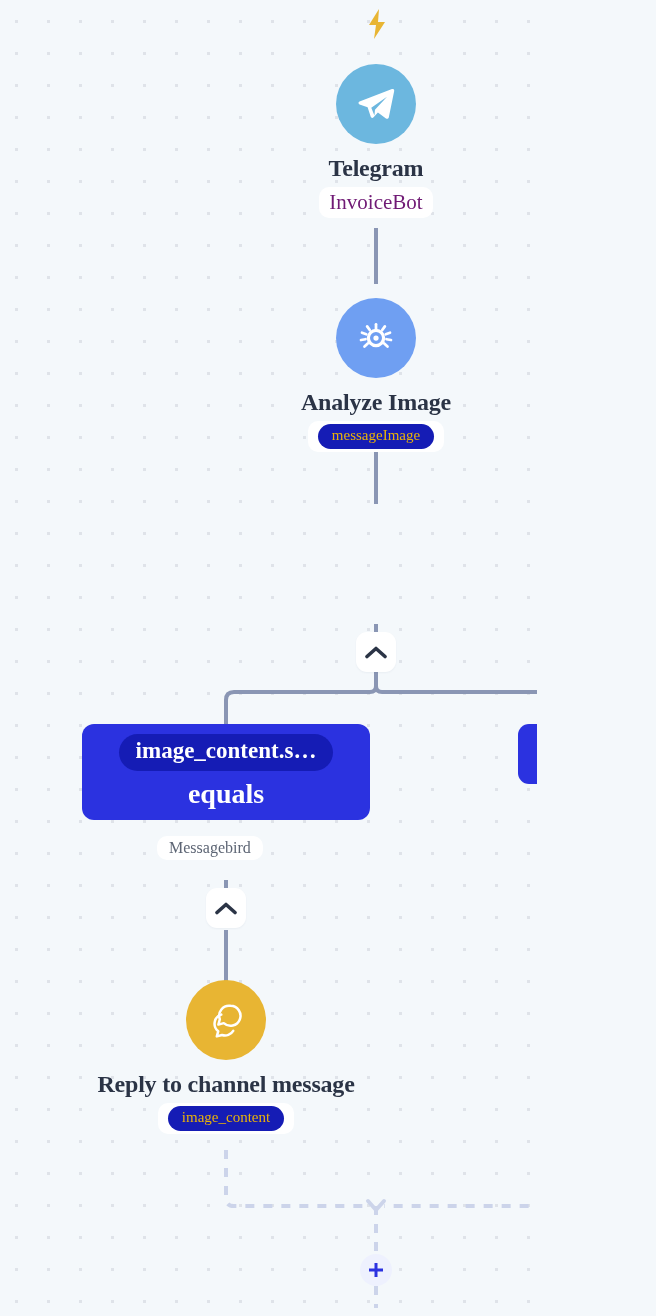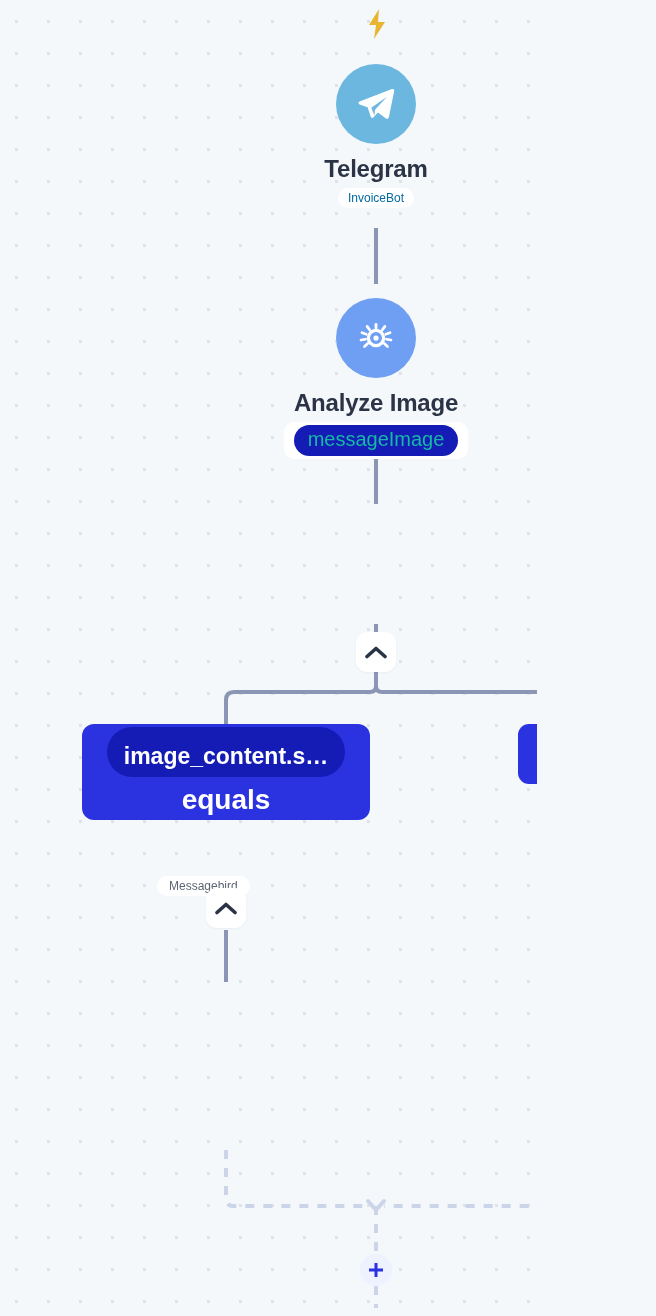--- a/index.html
+++ b/index.html
@@ -17,7 +17,7 @@
       radial-gradient(circle at 1.6px 1.6px, #dfe3e9 1.6px, transparent 1.7px);
     background-size: 32px 32px;
     background-position: 15px 20px;
-    font-family: Liberation Sans, sans-serif;
+    font-family: Liberation Serif, serif;
     -webkit-font-smoothing: antialiased;
   }
 

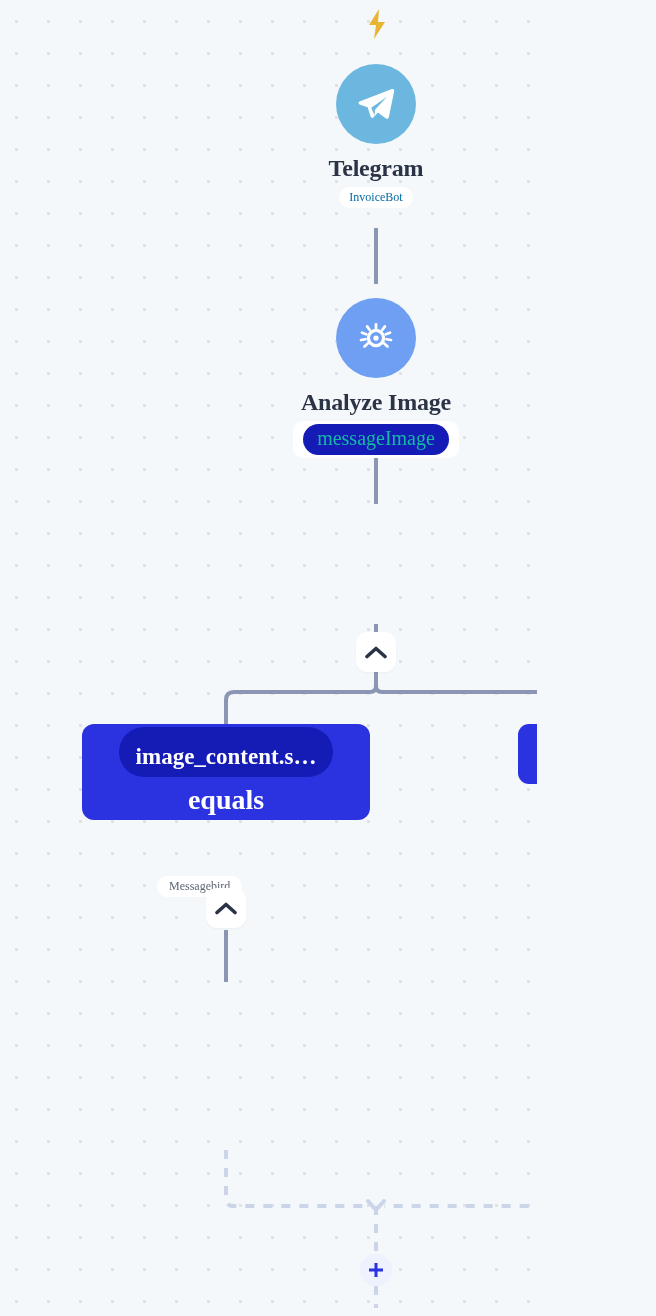--- a/index.html
+++ b/index.html
@@ -62,8 +62,8 @@
     justify-content: center;
   }
   .sub-plain {
-    font-size: 12px;
-    color: #0369a1;
+    font-size: 21px;
+    color: #701a75;
     white-space: nowrap;
   }
   .sub-pill {

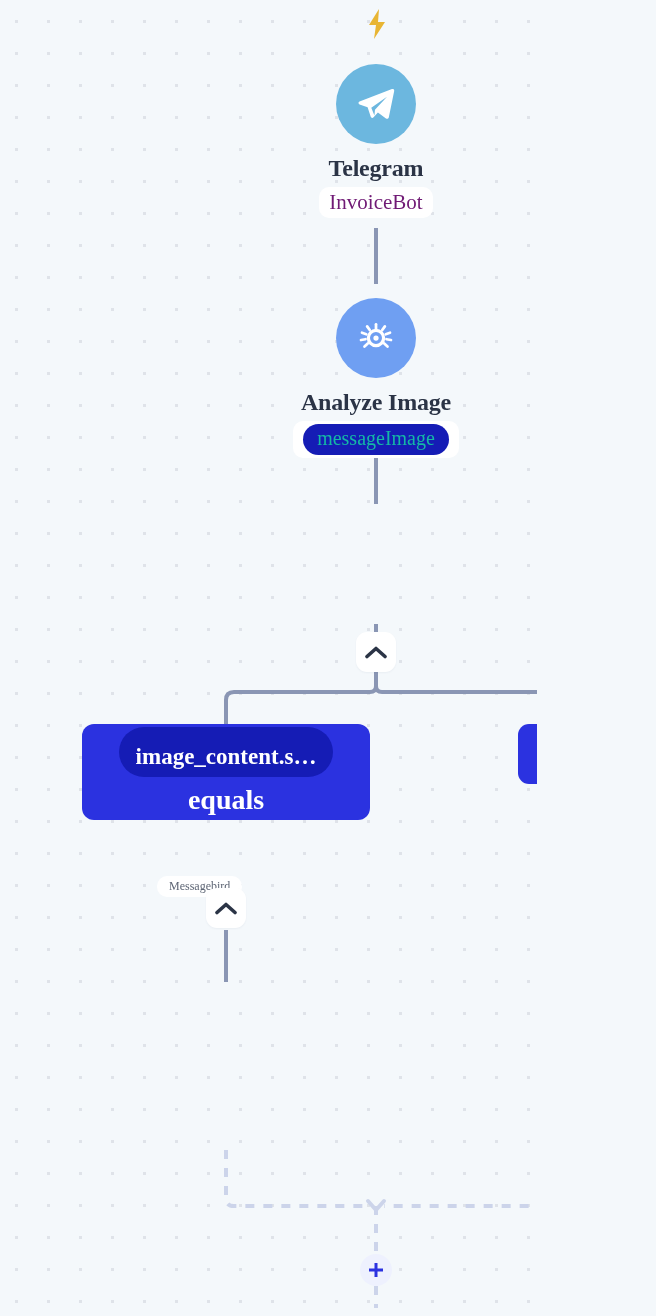--- a/index.html
+++ b/index.html
@@ -68,10 +68,10 @@
   }
   .sub-pill {
     background: #151cb5;
-    color: #14b8a6;
+    color: #eab308;
     border-radius: 999px;
     padding: 3px 14px 5px;
-    font-size: 20px;
+    font-size: 15px;
     white-space: nowrap;
     line-height: 1.15;
   }

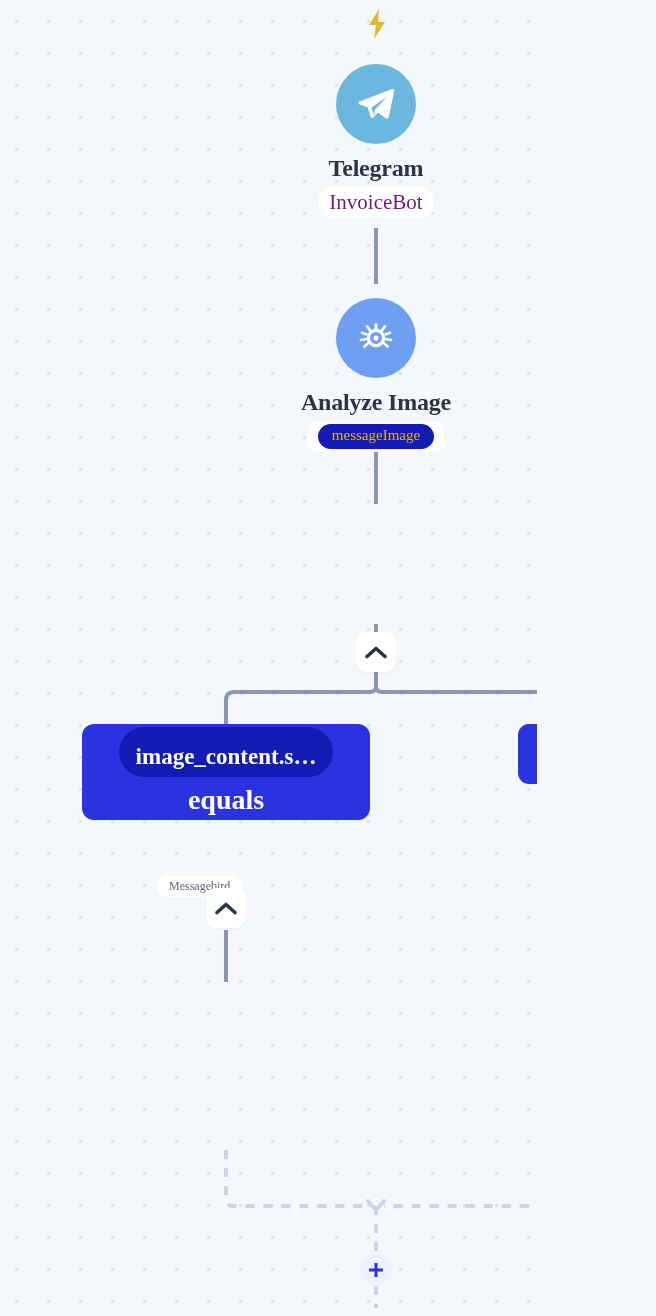--- a/index.html
+++ b/index.html
@@ -105,7 +105,7 @@
     font-size: 23px;
     font-weight: bold;
     border-radius: 999px;
-    padding: 16px 17px 6px;
+    padding: 3px 17px 6px;
     white-space: nowrap;
     max-width: 100%;
     overflow: hidden;

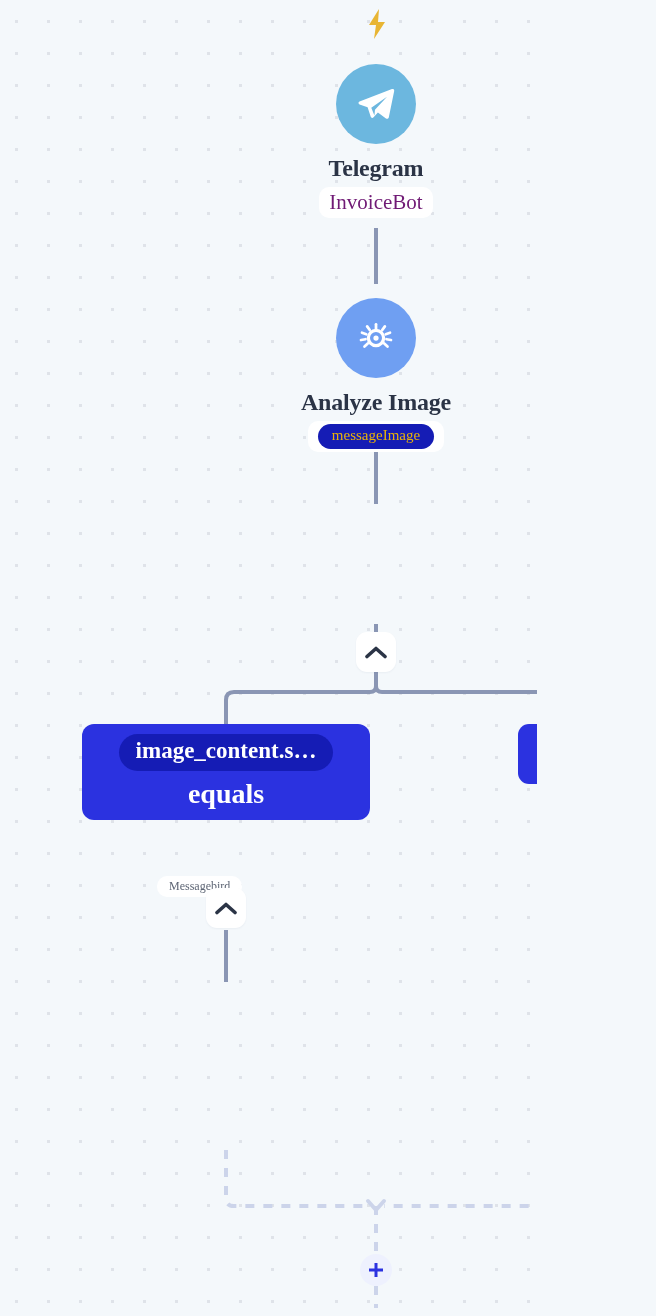--- a/index.html
+++ b/index.html
@@ -140,10 +140,9 @@
     background: #ffffff;
     border-radius: 10px;
     padding: 3px 12px;
-    font-size: 12px;
+    font-size: 16px;
     color: #5d6574;
     white-space: nowrap;
-    margin-top: 40px;
   }
 
   

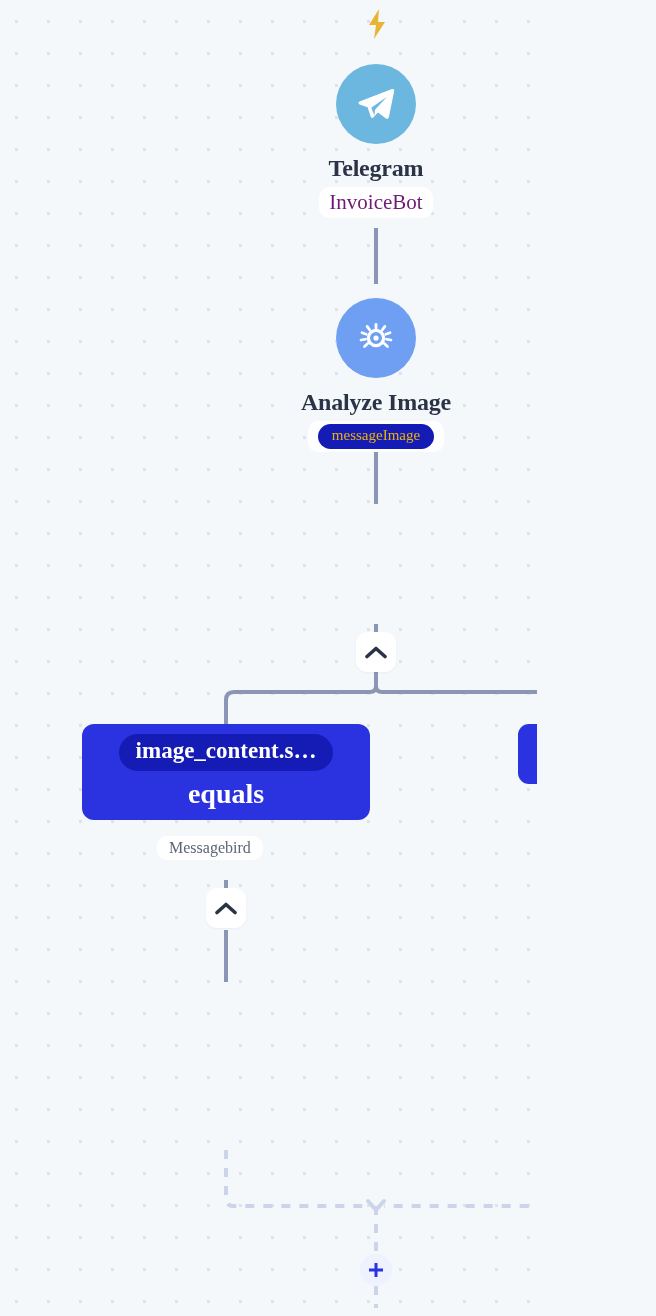--- a/index.html
+++ b/index.html
@@ -259,6 +259,20 @@
     <span class="else-label">Else</span>
   </div>
 
+  <div class="node" style="left:126px; top:980px; width:200px;">
+    <div class="circle" style="background:#e8b533;">
+      <svg width="42" height="42" viewBox="0 0 32 32" aria-hidden="true">
+        <g fill="none" stroke="#ffffff" stroke-width="1.9" stroke-linecap="round" stroke-linejoin="round">
+          <path d="M19.5 5.2 a7.6 7.6 0 1 1 -5.2 13.2 l-4.1 1.1 1.1 -4.1 a7.6 7.6 0 0 1 8.2 -10.2 z"></path>
+          <path d="M12.4 11.9 a7.2 7.2 0 0 0 -2.3 12.6 l-1.1 4 4 -1.1 a7.2 7.2 0 0 0 8.5 -3.1"></path>
+        </g>
+      </svg>
+    </div>
+    <div class="node-title">Reply to channel message</div>
+    <div class="sub-wrap">
+      <span class="sub-pill">image_content</span>
+    </div>
+  </div>
 
   <div class="add-btn" style="left:360px; top:1254px;">
     <svg width="18" height="18" viewBox="0 0 18 18" aria-hidden="true">

